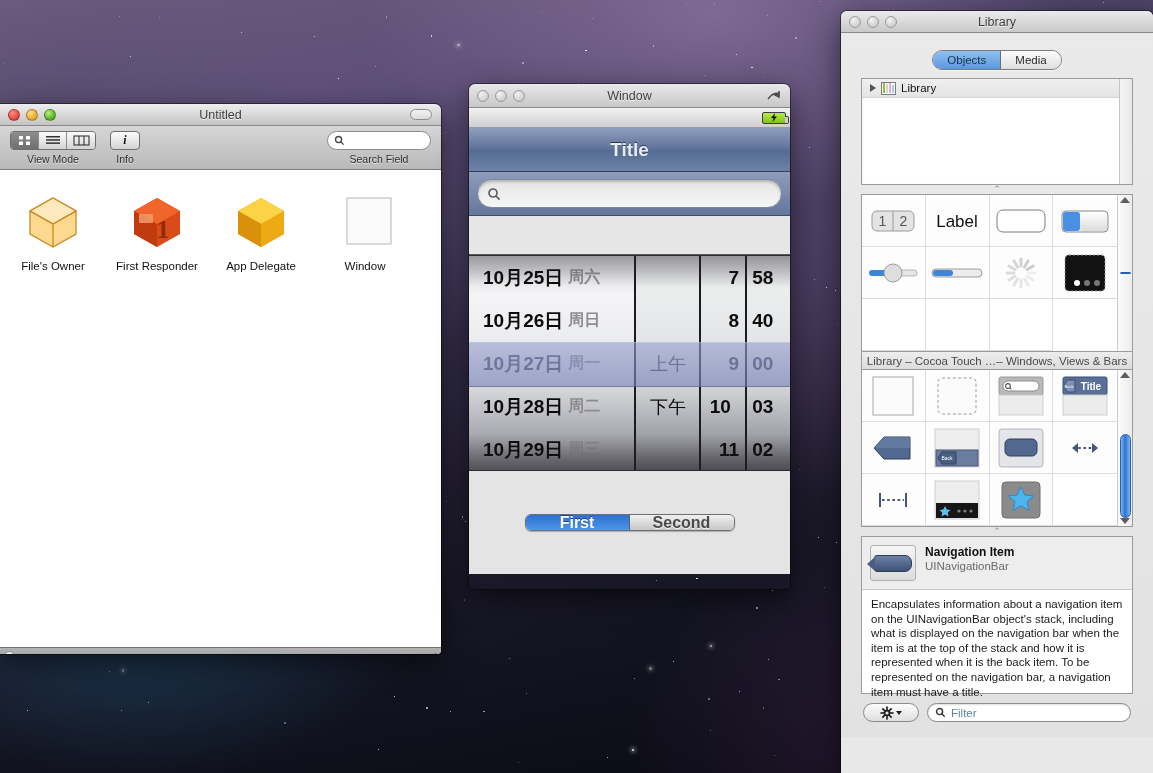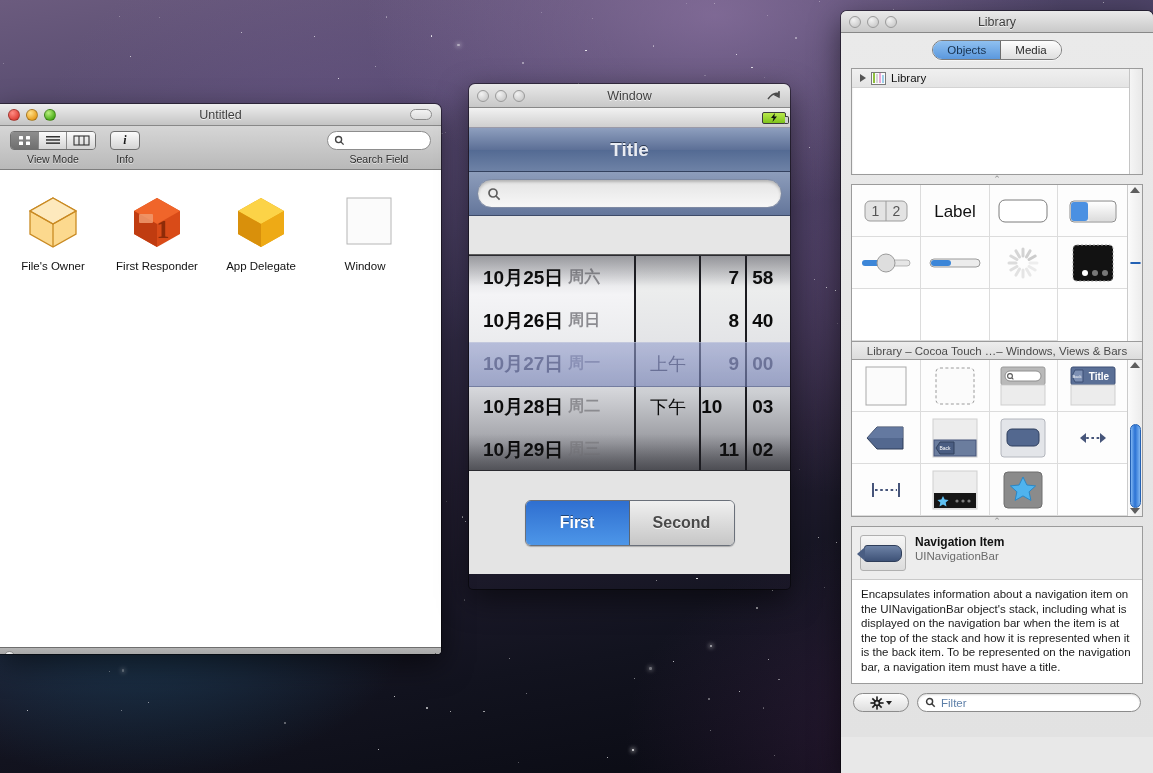--- a/index.html
+++ b/index.html
@@ -119,7 +119,7 @@
   #libwin { left:841px; top:11px; width:312px; height:762px; border-radius:6px 6px 0 0;
             background:#e8e8e8; }
   #libwin .titlebar { height:22px; background:linear-gradient(#eaeaea,#c9c9c9); }
-  .libbody { padding:0; background:linear-gradient(#eaeaea,#e2e2e2); height:704px; }
+  .libbody { padding:10px; background:linear-gradient(#eaeaea,#e2e2e2); height:704px; }
   .tabrow { display:flex; justify-content:center; padding:7px 0 8px; }
   .tabs { display:flex; height:20px; border:1px solid #7b7b7b; border-radius:10px; overflow:hidden;
           box-shadow:0 1px 0 rgba(255,255,255,.6); }

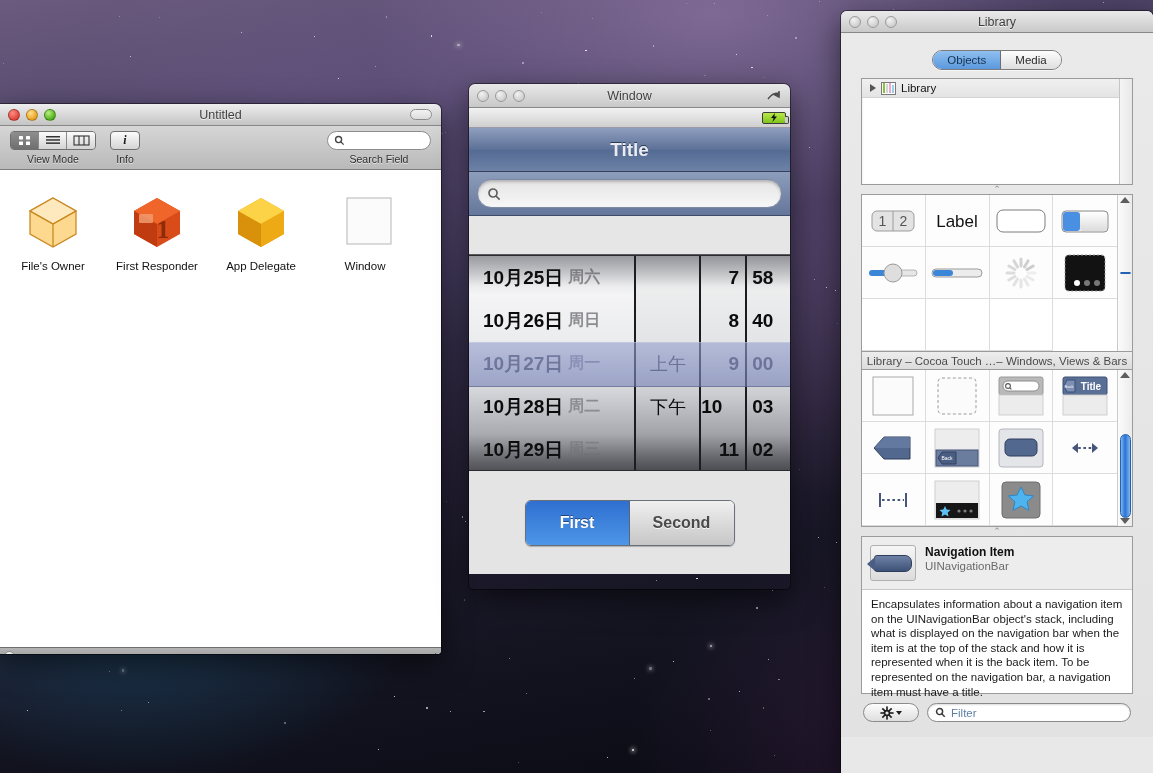--- a/index.html
+++ b/index.html
@@ -646,7 +646,7 @@
             <div class="pk-row" style="justify-content: flex-end; padding: 0px 6px 0px 0px; color: rgb(62, 62, 82);">
               <span class="hr">9</span>
             </div>
-            <div class="pk-row" style="justify-content: flex-start; padding: 0px 6px 0px 0px;">
+            <div class="pk-row" style="justify-content: center; padding: 0px 6px 0px 0px;">
               <span class="hr">10</span>
             </div>
             <div class="pk-row" style="justify-content: flex-end; padding: 0px 6px 0px 0px;">

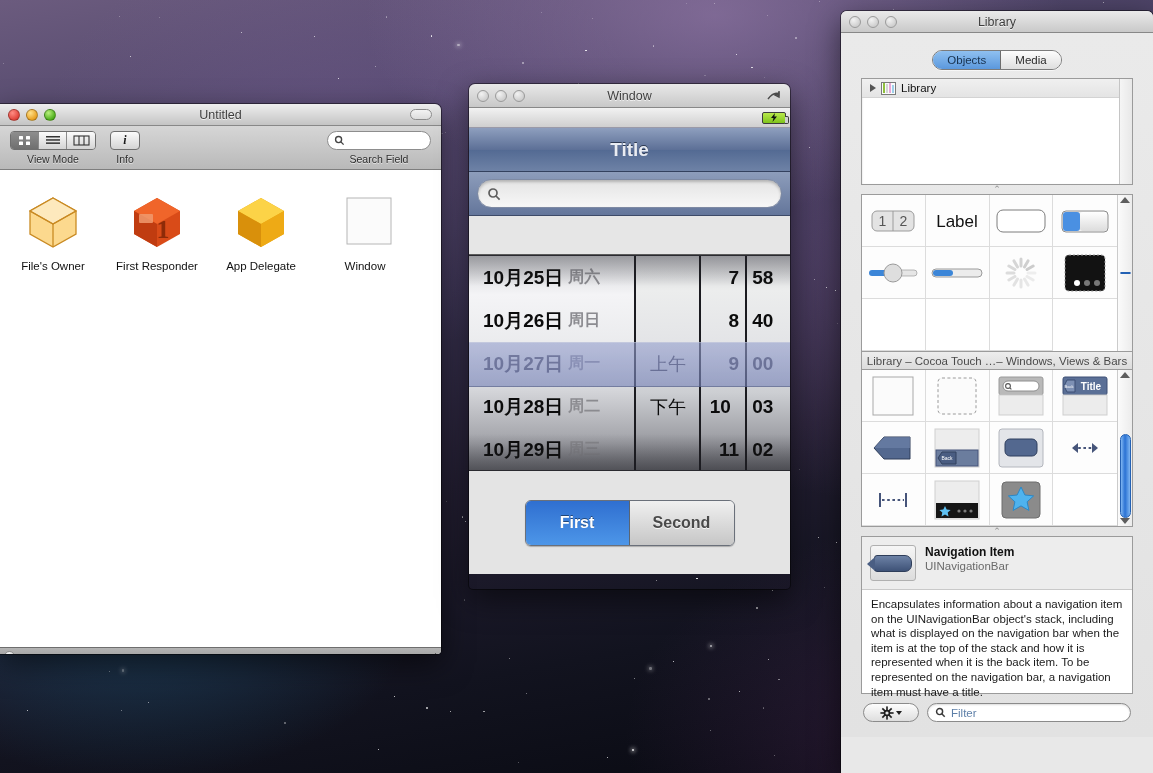--- a/index.html
+++ b/index.html
@@ -107,7 +107,7 @@
   .hr, .mn { font-size:19px; }
 
   .lowerpane { height:103px; background:#e4e4e4; display:flex; align-items:center; justify-content:center; }
-  .segctl { display:flex; height:46px; border:1px solid #6a707a; border-radius:6px; overflow:hidden;
+  .segctl { display:flex; height:17px; border:1px solid #6a707a; border-radius:6px; overflow:hidden;
             box-shadow:0 1px 1px rgba(0,0,0,.25); }
   .segctl div { display:flex; align-items:center; justify-content:center; font-size:16px; font-weight:bold; }
   .segctl .on { width:104px; background:linear-gradient(#2f6fd0,#4d96e8);

